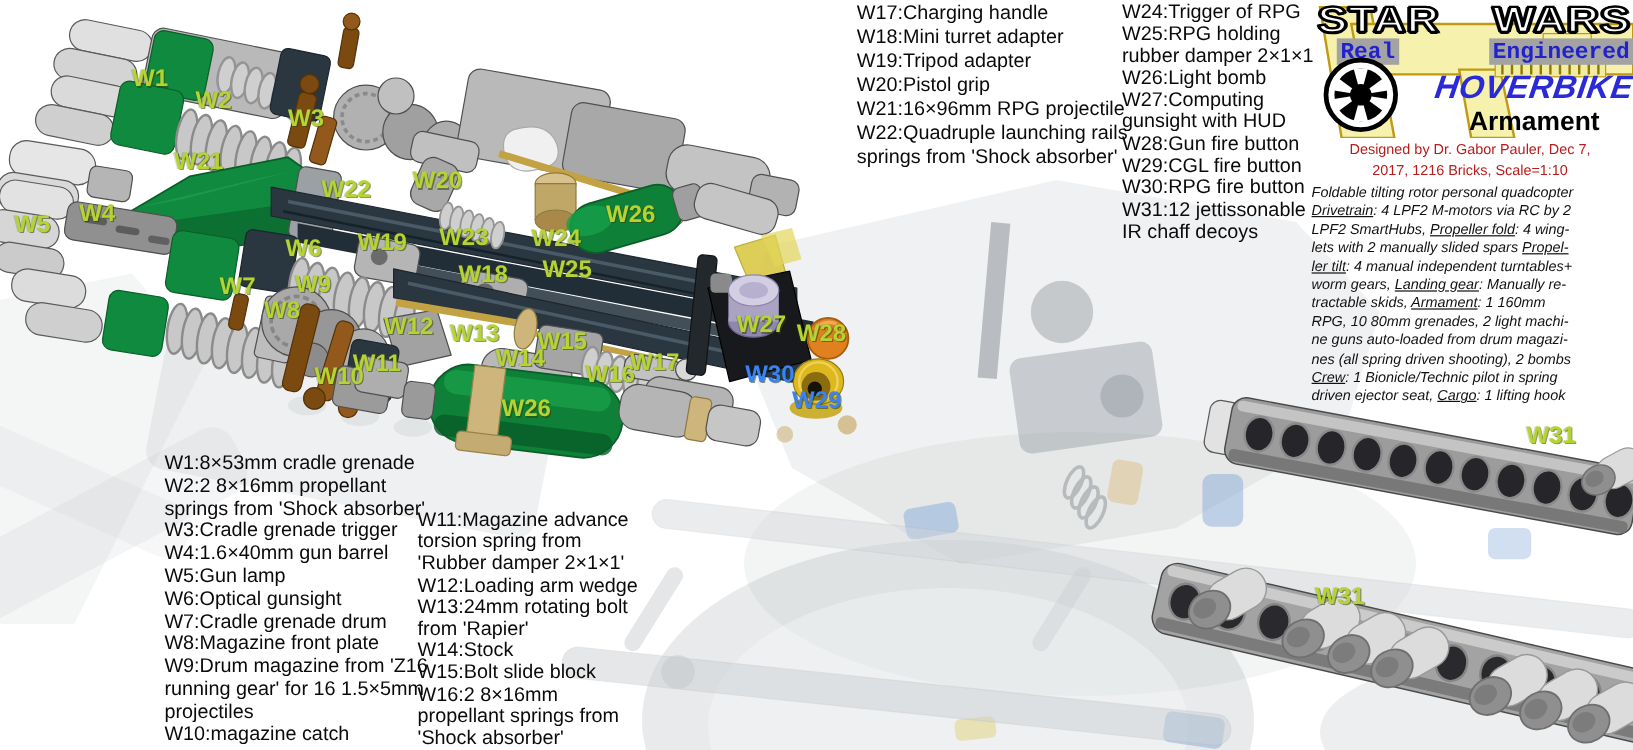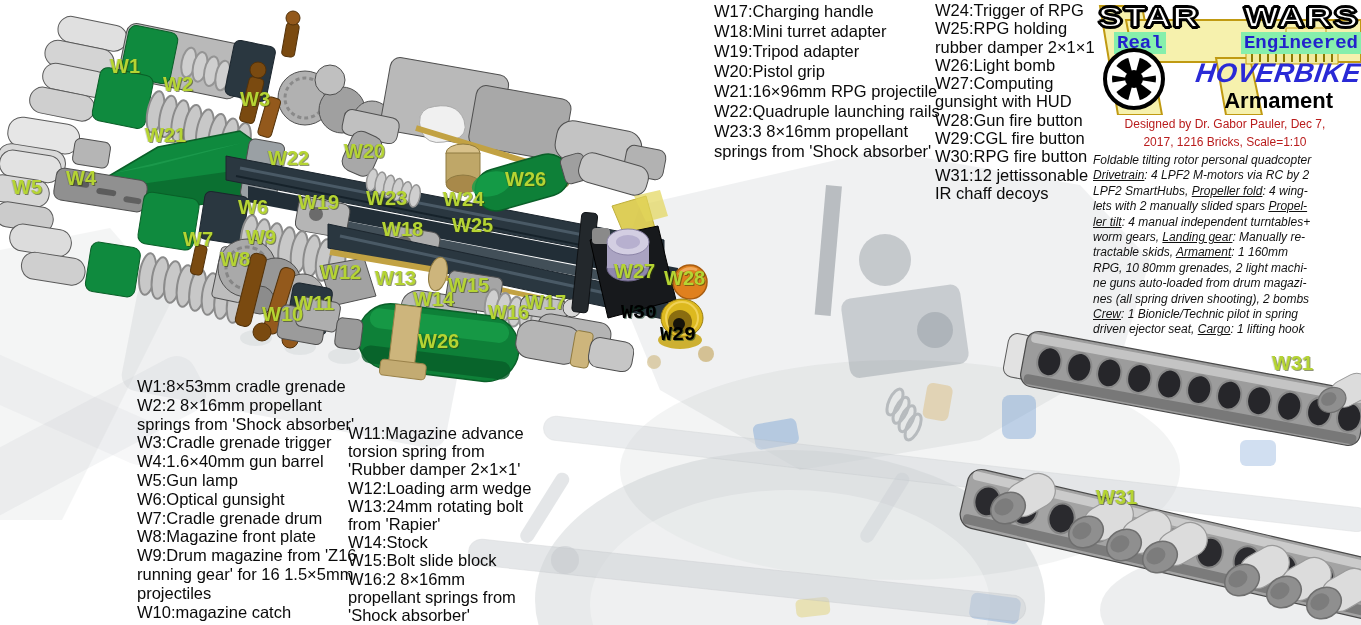--- a/index.html
+++ b/index.html
@@ -30,7 +30,7 @@
             text-shadow:2px 0 0 #000,-2px 0 0 #000,0 2px 0 #000,0 -2px 0 #000;}
   #realeng{position:absolute;left:18px;top:32px;width:247px;display:flex;justify-content:space-between;
            font-family:"Liberation Mono",monospace;font-weight:bold;font-size:19px;color:#2222cc;}
-  #realeng span{background:#86efac;padding:0 3px;}
+  #realeng span{background:#a3a3a3;padding:0 3px;}
   #hoverbike{position:absolute;right:0;top:58px;font-style:italic;font-weight:900;font-size:27px;
              color:#2a2ad6;letter-spacing:.5px;transform:skewX(-8deg);}
   #armament{position:absolute;right:28px;top:88px;font-weight:bold;font-size:22px;color:#000;}

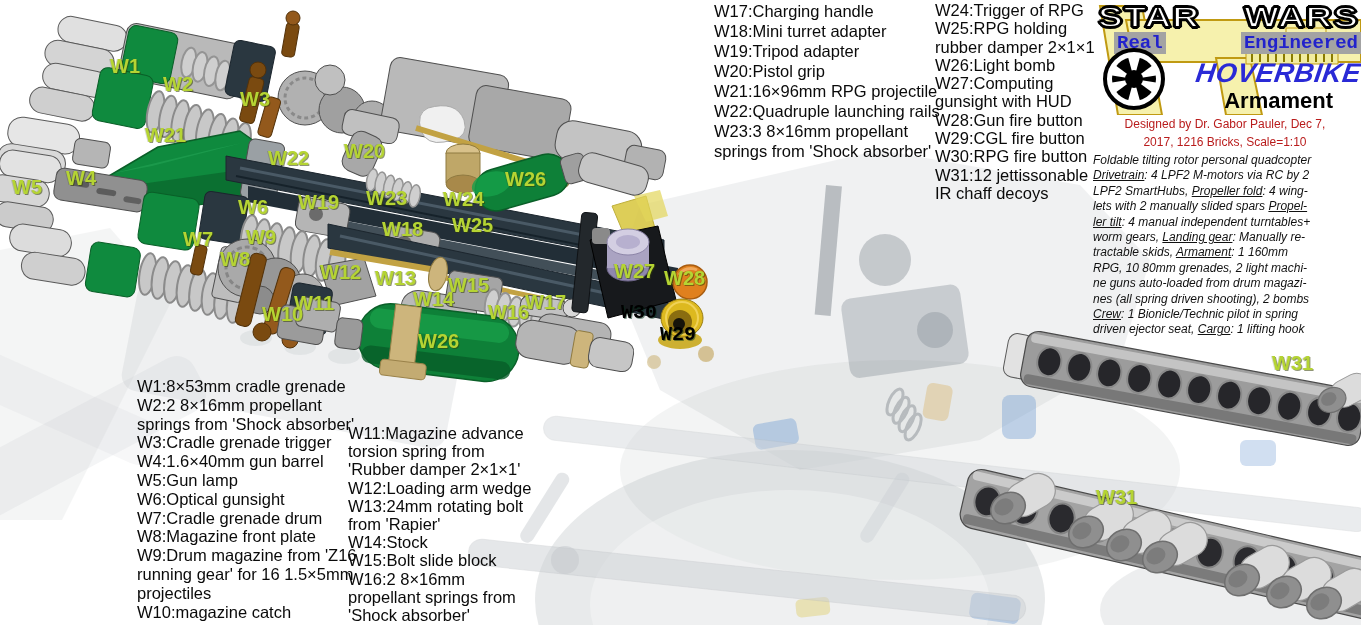--- a/index.html
+++ b/index.html
@@ -350,7 +350,6 @@
       <div class="pl-line">W20:Pistol grip</div>
       <div class="pl-line">W21:16×96mm RPG projectile</div>
       <div class="pl-line">W22:Quadruple launching rails</div>
-      <div class="pl-line">W23:3 8×16mm propellant</div>
       <div class="pl-line">springs from 'Shock absorber'</div>
     </div>
 <div class="plist" id="list-w24" style="left:935px;top:1px;line-height:18.3px">

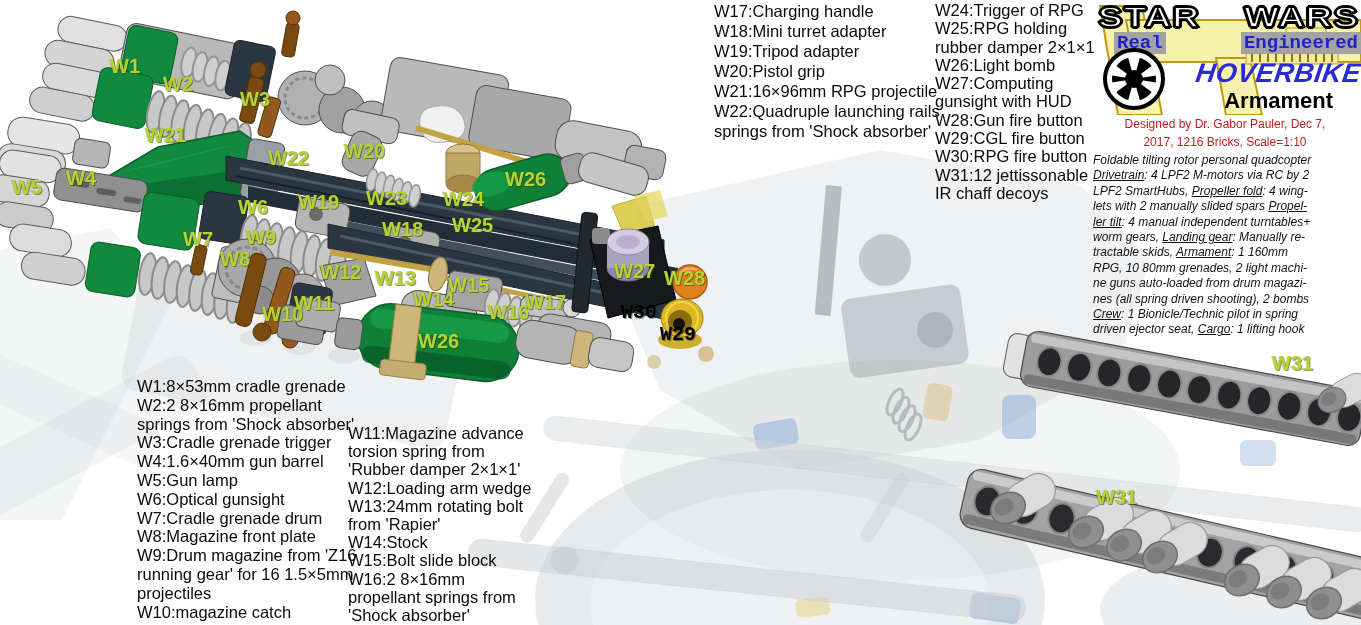--- a/index.html
+++ b/index.html
@@ -10,7 +10,7 @@
   #label-layer{position:absolute;left:0;top:0;width:1361px;height:541px;pointer-events:none;}
   .plabel{position:absolute;font:bold 20px "Liberation Sans",sans-serif;white-space:nowrap;}
   .pl-yg{color:#b5d433;text-shadow:1px 1px 0 rgba(52,64,6,.55),-1px 0 0 rgba(52,64,6,.2);}
-  .pl-green{color:#000000;text-shadow:1px 1px 0 rgba(0,52,26,.5);font-family:Liberation Mono, monospace;}
+  .pl-green{color:#3b82f6;text-shadow:1px 1px 0 rgba(0,52,26,.5);}
   
   .plist{position:absolute;color:#0a0a0a;font-size:16.5px;white-space:nowrap;}
   .pl-line{white-space:nowrap;}

